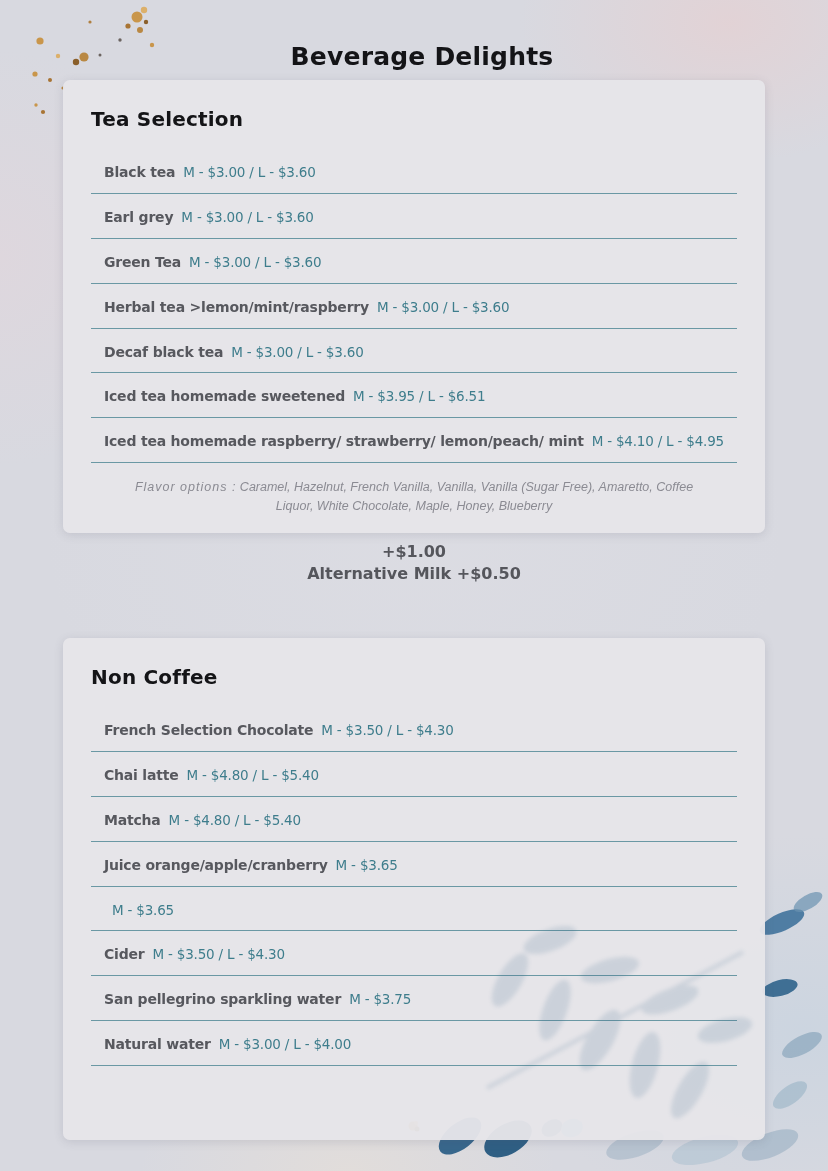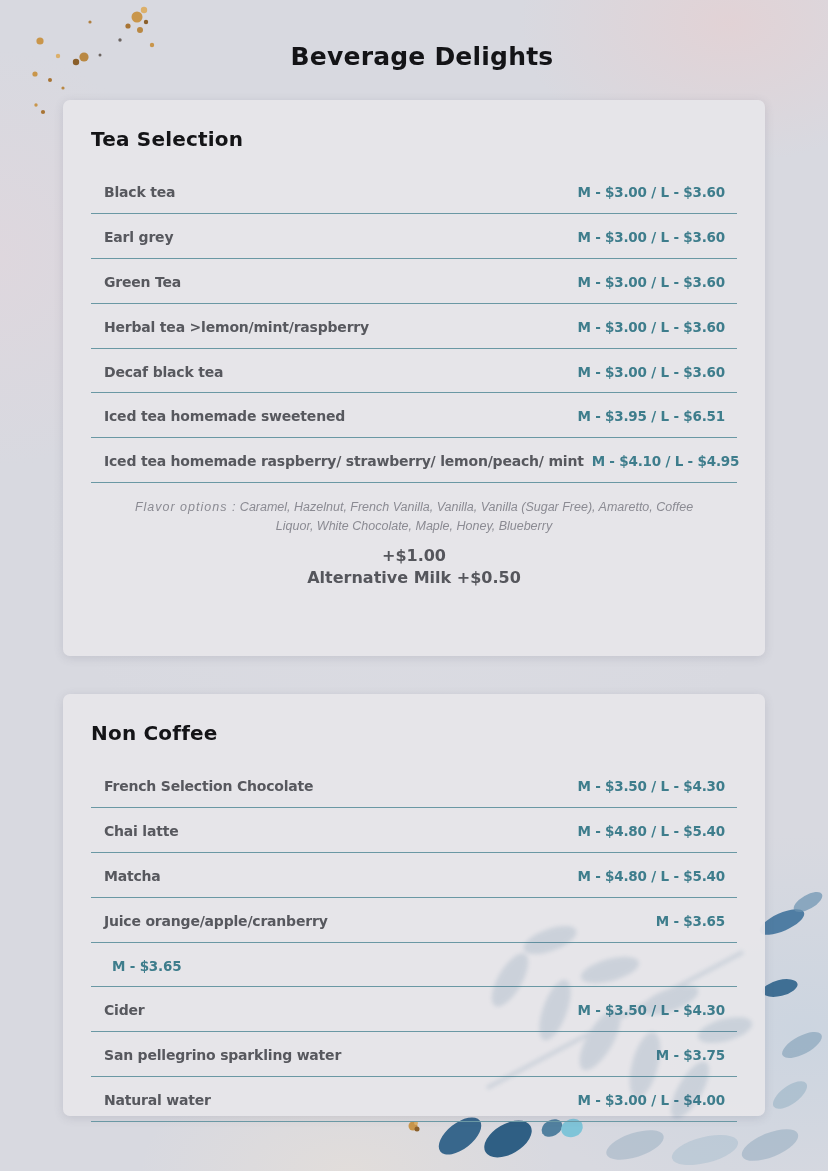--- a/index.html
+++ b/index.html
@@ -35,7 +35,7 @@
     box-shadow:0 2px 10px rgba(80,80,100,0.16);
     z-index:2;
   }
-  .card-tea{top:100px; height:556px;}
+  .card-tea{top:80px; height:453px;}
   .card-noncoffee{top:694px; height:422px;}
   .section-title{
     margin:27px 0 0 28px; font-size:20px; font-weight:bold;

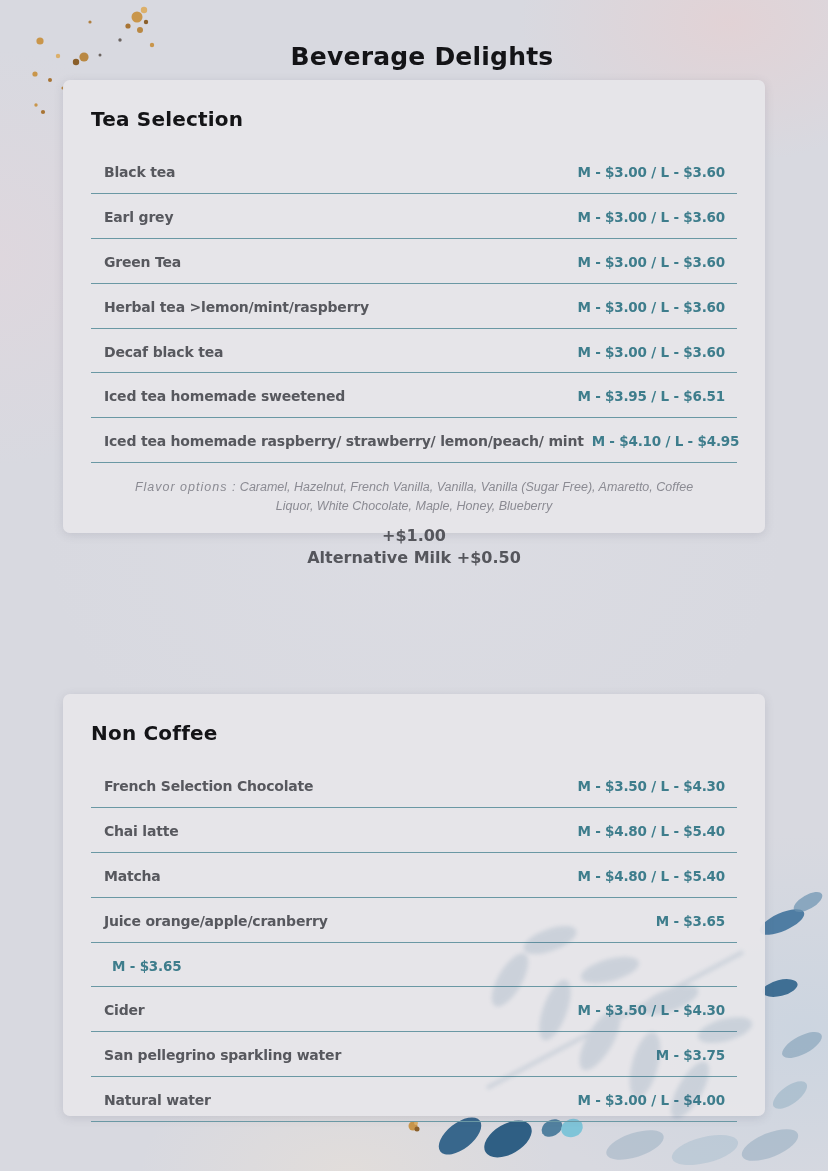--- a/index.html
+++ b/index.html
@@ -43,7 +43,7 @@
   }
   .rows{margin:18px 28px 0 28px;}
   .row{
-    display:flex; justify-content:space-between; align-items:center;
+    display:flex; align-items:center;
     height:44.9px; border-bottom:1px solid var(--divider);
     padding:6px 12px 4px 13px;
   }

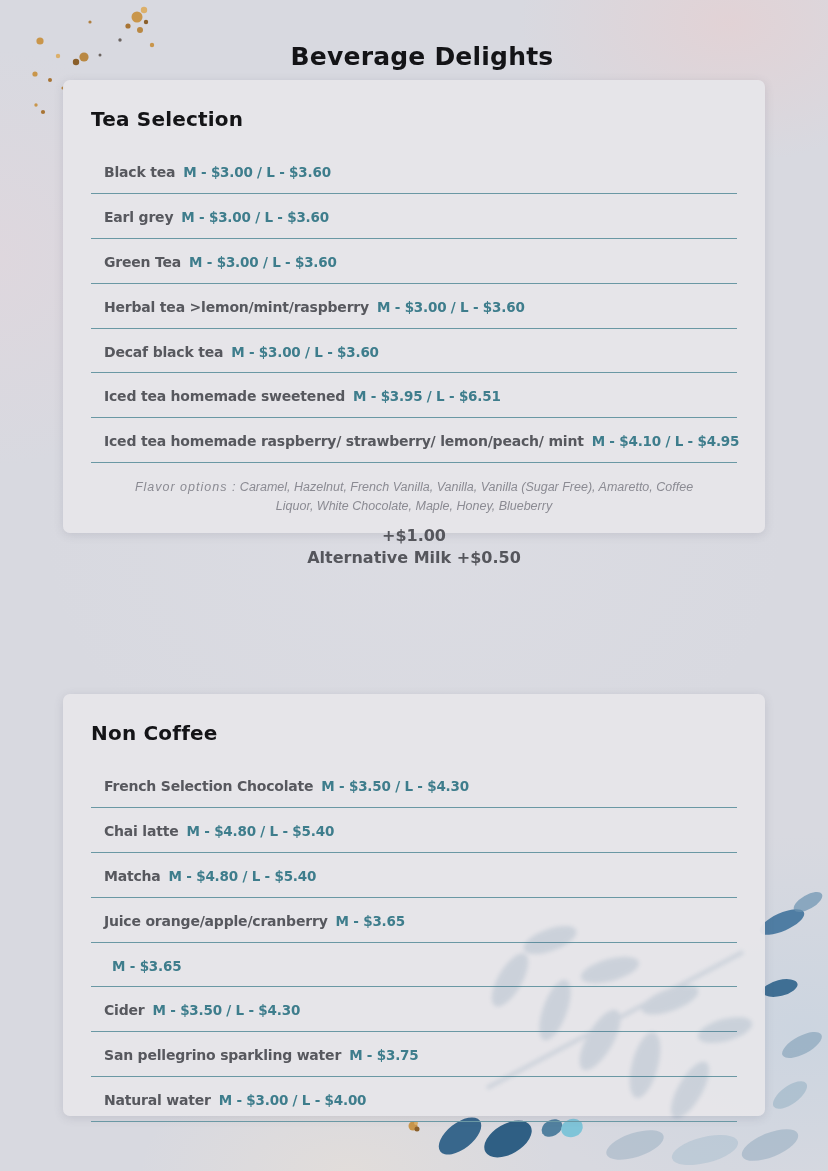--- a/index.html
+++ b/index.html
@@ -52,7 +52,7 @@
     letter-spacing:-0.2px; white-space:nowrap;
   }
   .row-price{
-    font-size:13.5px; font-weight:bold; color:var(--teal);
+    font-size:13.5px; font-weight:normal; color:var(--teal);
     letter-spacing:-0.2px; white-space:nowrap; flex-shrink:0; margin-left:8px;
   }
   .flavor-note{

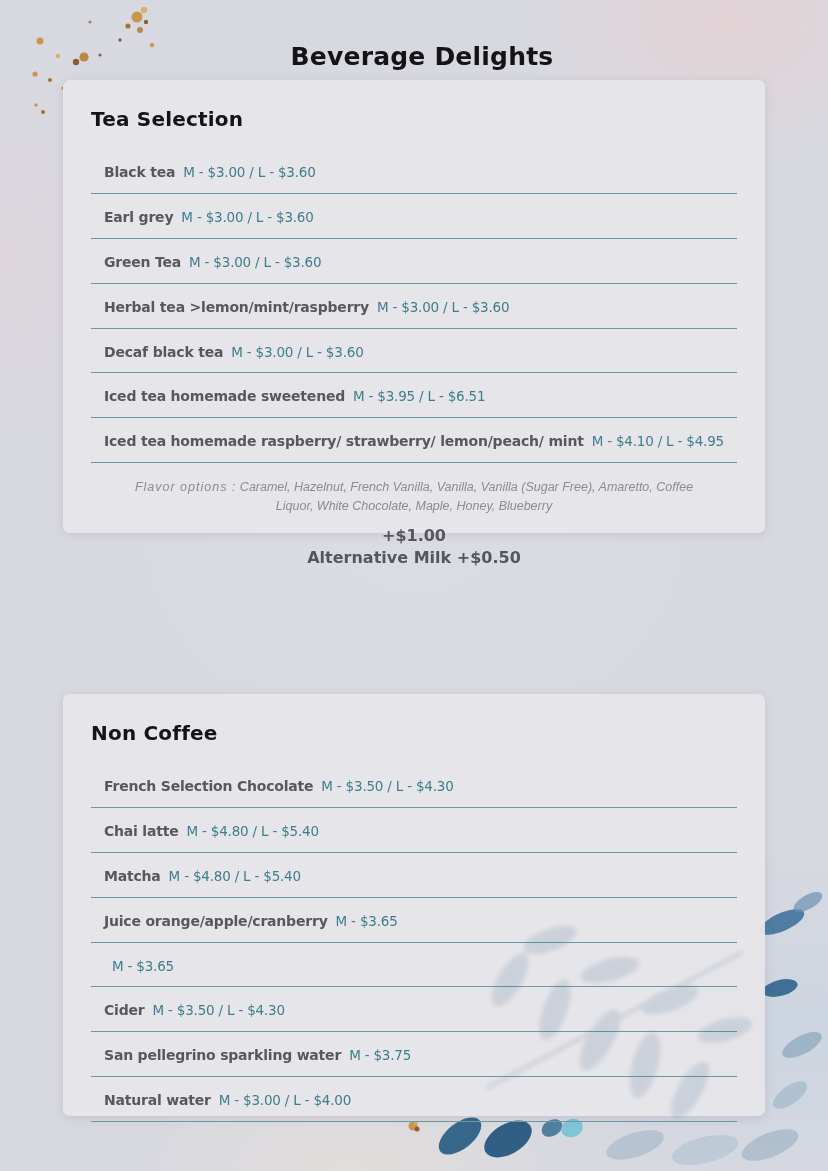--- a/index.html
+++ b/index.html
@@ -64,7 +64,7 @@
   }
   .flavor-label{letter-spacing:1px;}
   .surcharge{
-    margin-top:10px; text-align:center;
+    margin-top:26px; text-align:center;
     font-size:16px; font-weight:bold; color:#55565C;
   }
   .alt-milk{

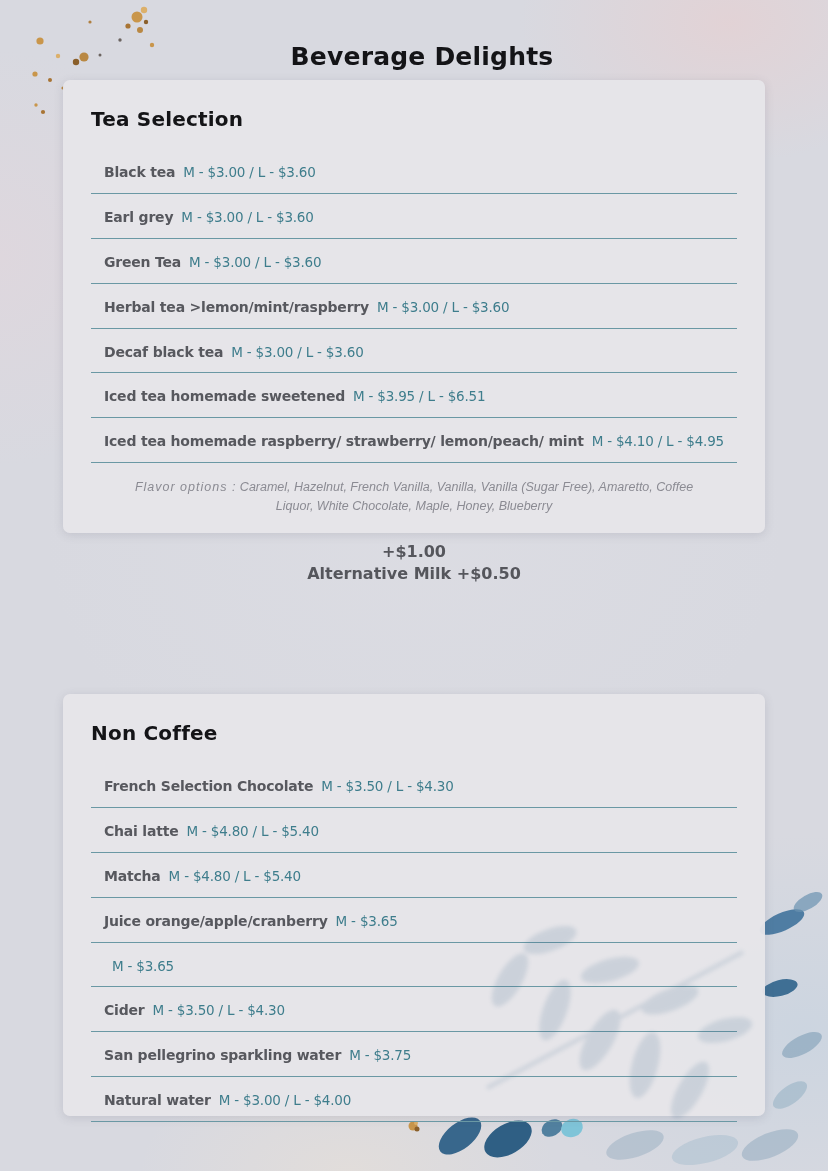--- a/index.html
+++ b/index.html
@@ -36,7 +36,7 @@
     z-index:2;
   }
   .card-tea{top:80px; height:453px;}
-  .card-noncoffee{top:694px; height:422px;}
+  .card-noncoffee{top:638px; height:502px;}
   .section-title{
     margin:27px 0 0 28px; font-size:20px; font-weight:bold;
     color:var(--heading); letter-spacing:0.2px;

